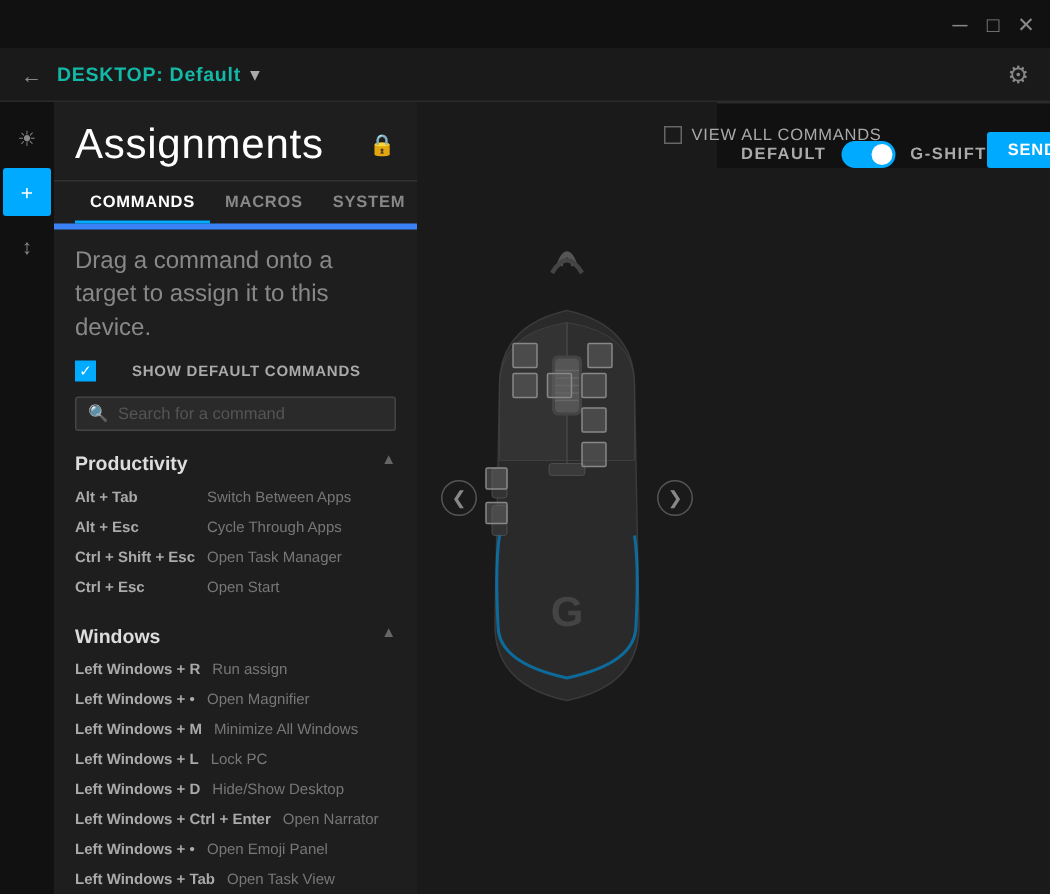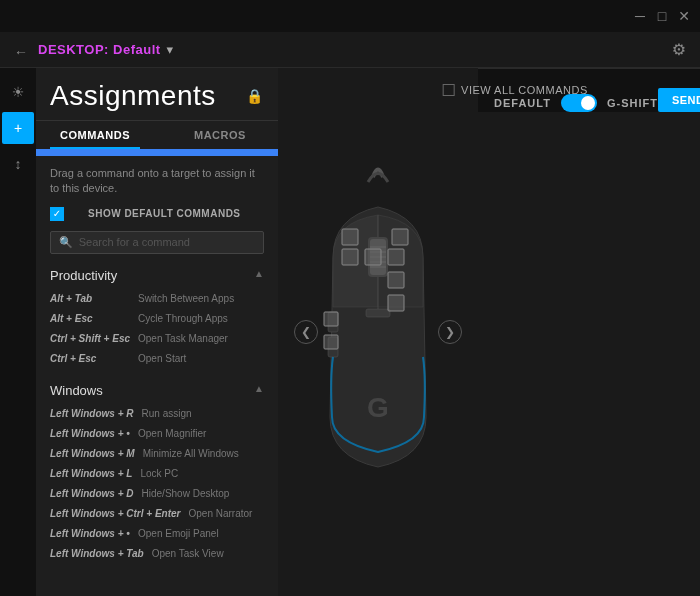--- a/index.html
+++ b/index.html
@@ -391,7 +391,7 @@
     .desktop-label {
       font-size: 13px;
       font-weight: 600;
-      color: #d946ef;
+      color: #14b8a6;
       letter-spacing: 0.5px;
     }
     .desktop-dropdown {

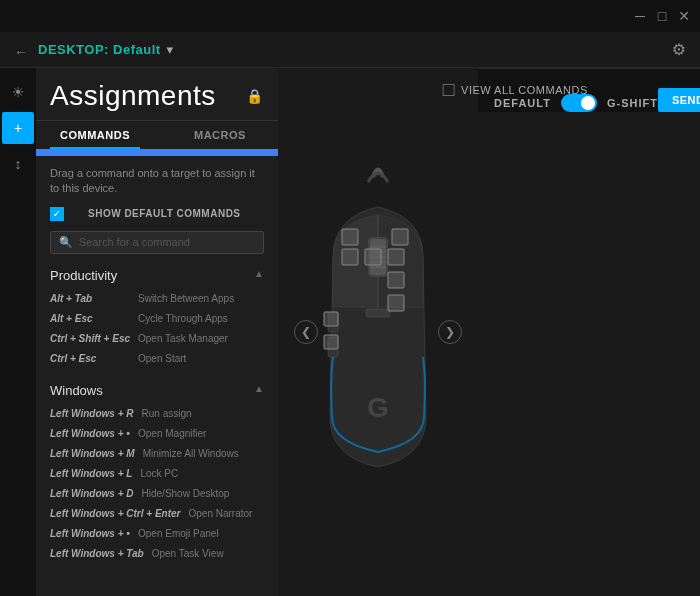--- a/index.html
+++ b/index.html
@@ -109,9 +109,8 @@
     
     .sidebar-tabs {
       display: flex;
-      border-bottom: 7px solid #3b82f6;
+      border-bottom: 4px solid #3b82f6;
       padding: 0 14px;
-      gap: 44px;
     }
     .tab {
       padding: 8px 10px 6px;

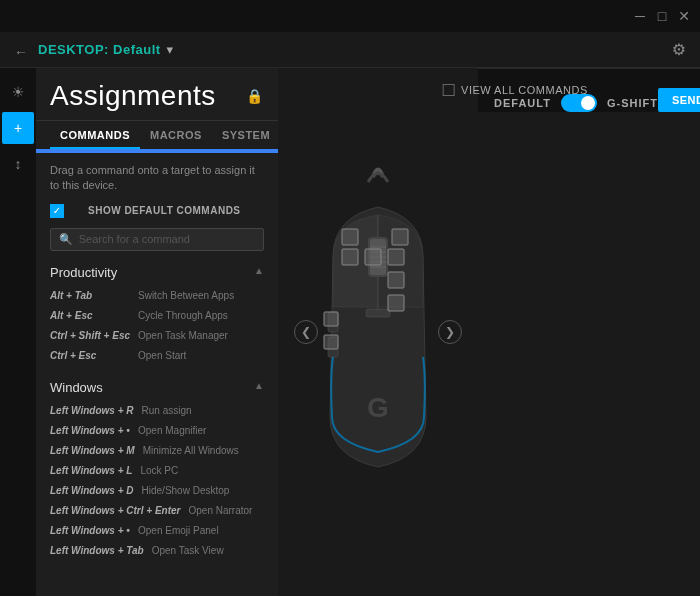--- a/index.html
+++ b/index.html
@@ -140,7 +140,7 @@
     }
 
     .drag-hint {
-      font-size: 11px;
+      font-size: 16px;
       color: #888;
       margin-bottom: 10px;
       line-height: 1.4;

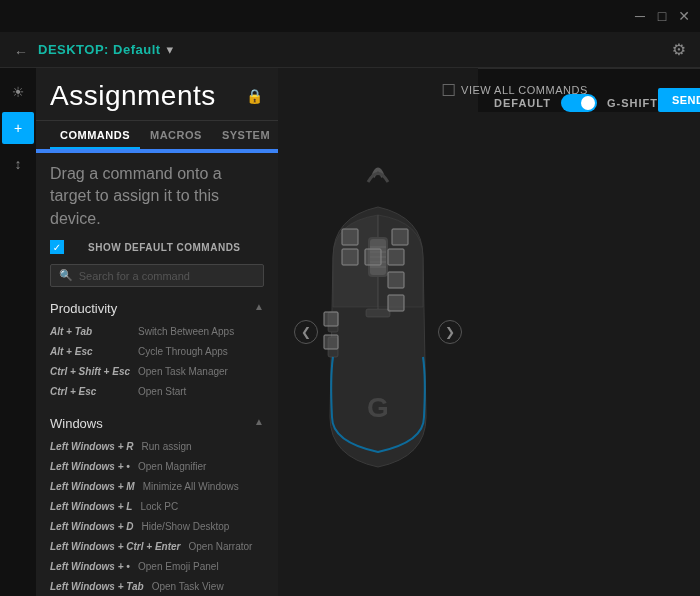--- a/index.html
+++ b/index.html
@@ -203,7 +203,7 @@
 
     .section-label {
       font-size: 13px;
-      font-weight: 400;
+      font-weight: 700;
       color: #ddd;
       margin-bottom: 6px;
       display: flex;

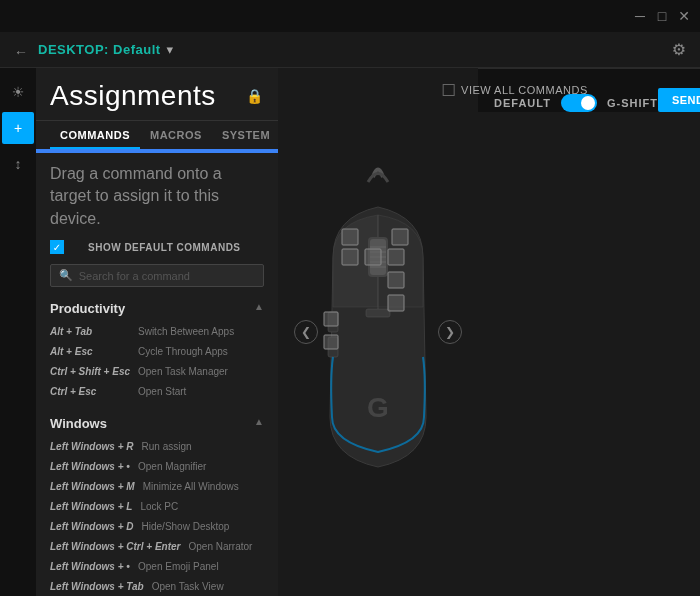--- a/index.html
+++ b/index.html
@@ -230,7 +230,6 @@
       min-width: 80px;
       flex-shrink: 0;
       line-height: 1.4;
-      font-style: italic;
     }
     .command-desc {
       color: #777;

